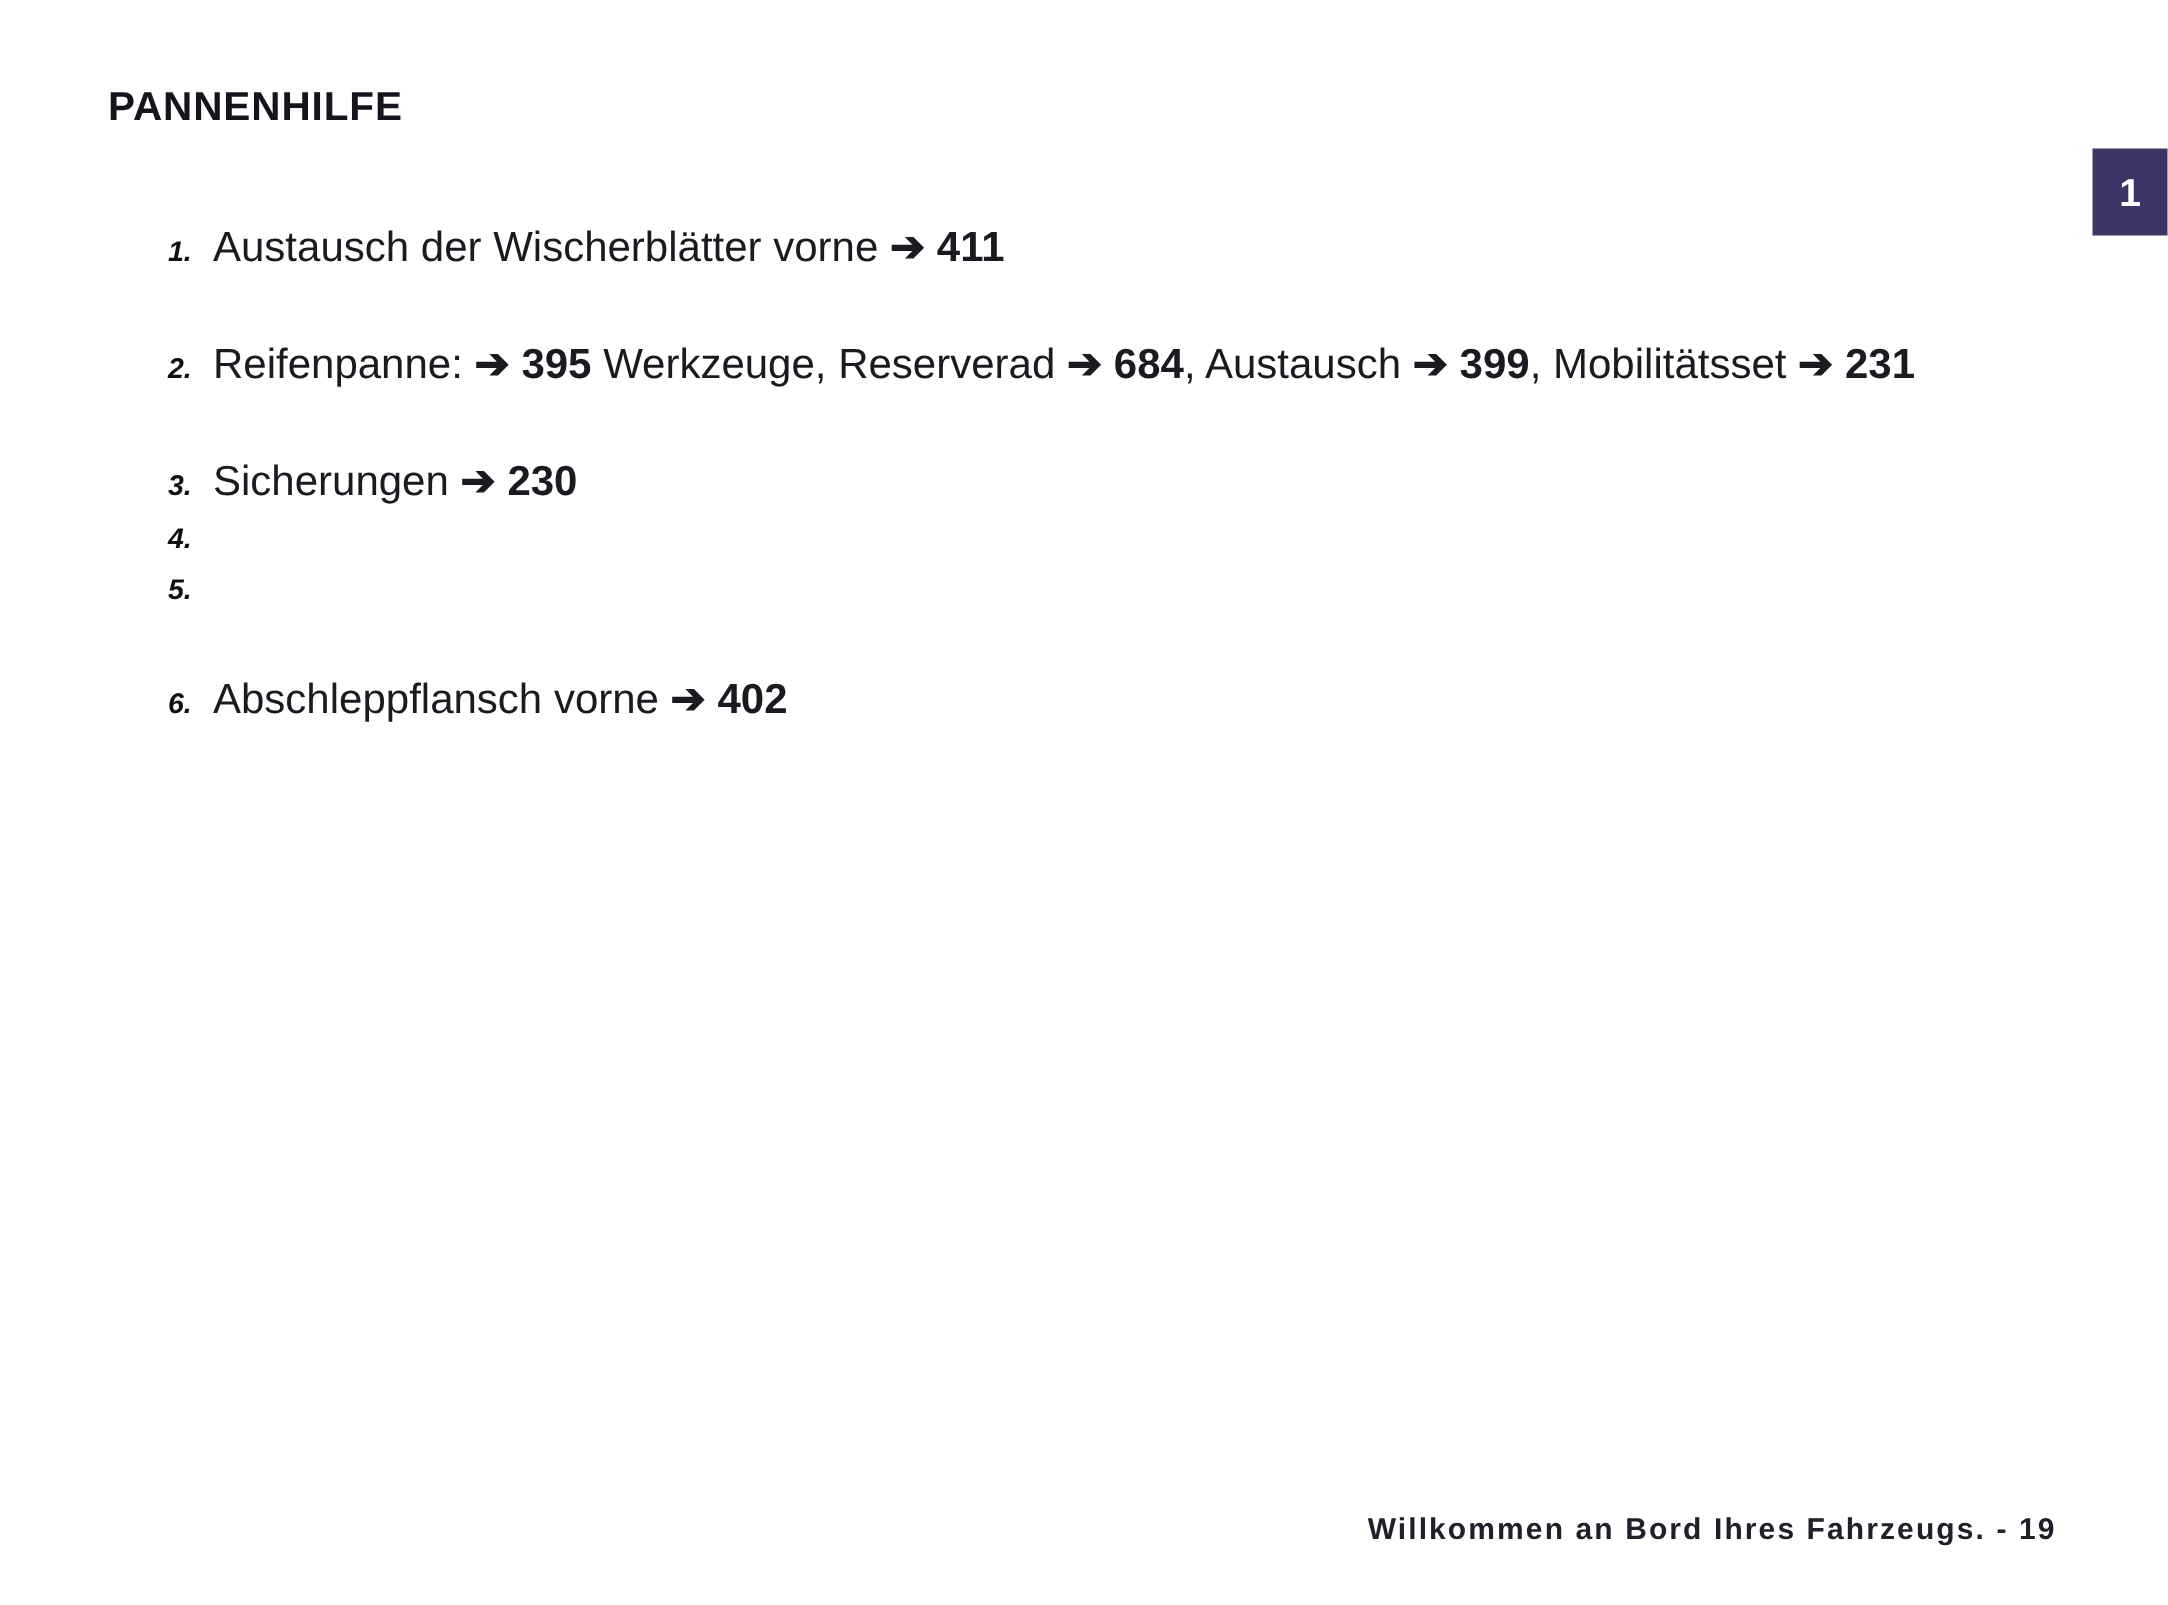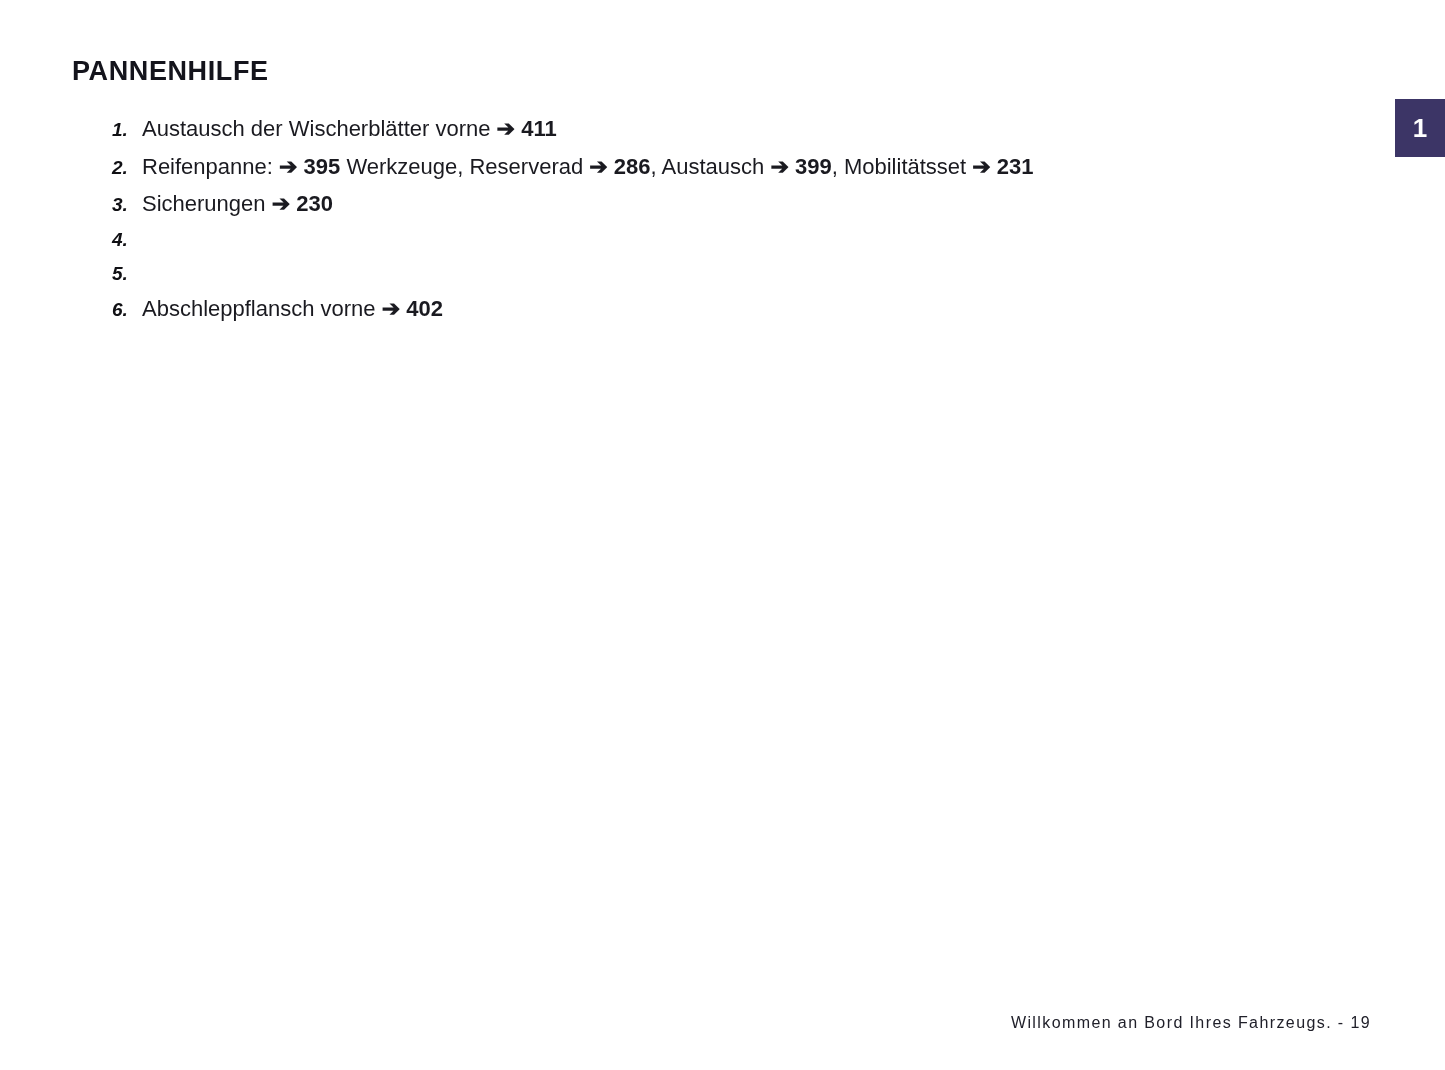--- a/index.html
+++ b/index.html
@@ -71,9 +71,10 @@
   }
 
   .item-text {
-    font-size: 22px;
+    font-size: 28px;
     color: #1a1a20;
     white-space: nowrap;
+    margin-top: 32px;
   }
 
   .item-text b {

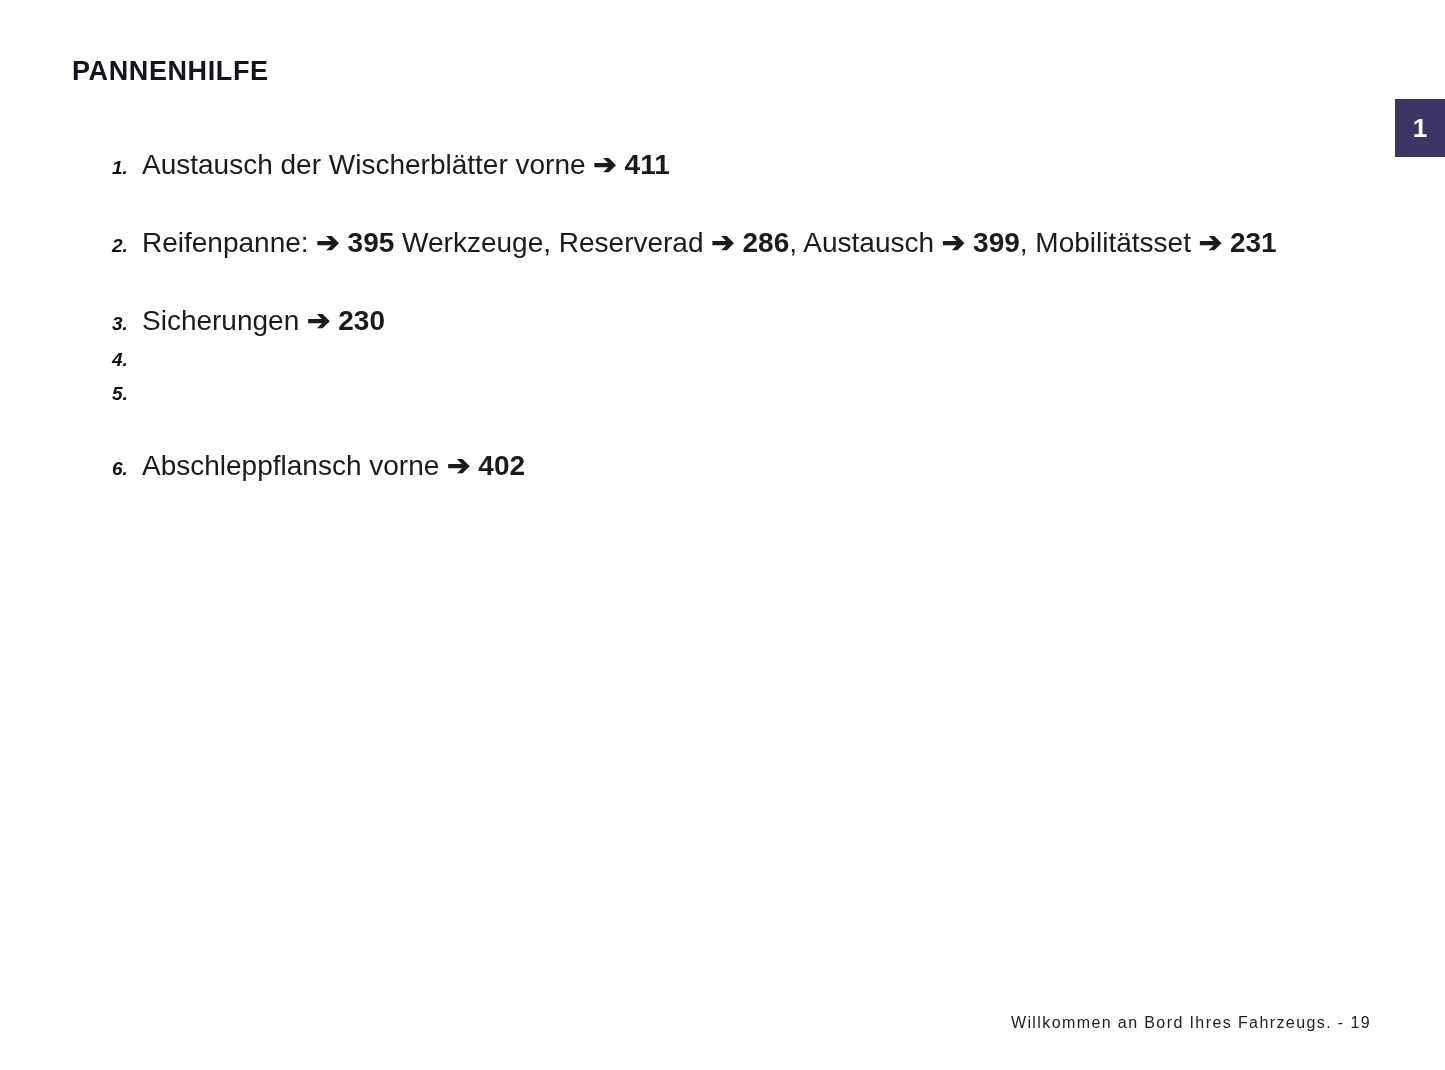--- a/index.html
+++ b/index.html
@@ -108,7 +108,7 @@
       </li>
       <li class="list-item" style="list-style: none;">
         <span class="item-num">2.</span>
-        <span class="item-text"><span>Reifenpanne: </span><b>➔ 395</b><span> Werkzeuge, Reserverad </span><b>➔ 286</b><span>, Austausch </span><b>➔ 399</b><span>, Mobilitätsset </span><b>➔ 231</b></span>
+        <span class="item-text"><span>Reifenpanne: </span><b>➔ 395</b><span> Werkzeuge, Reserverad </span><b>➔ 684</b><span>, Austausch </span><b>➔ 399</b><span>, Mobilitätsset </span><b>➔ 231</b></span>
       </li>
       <li class="list-item" style="list-style: none;">
         <span class="item-num">3.</span>

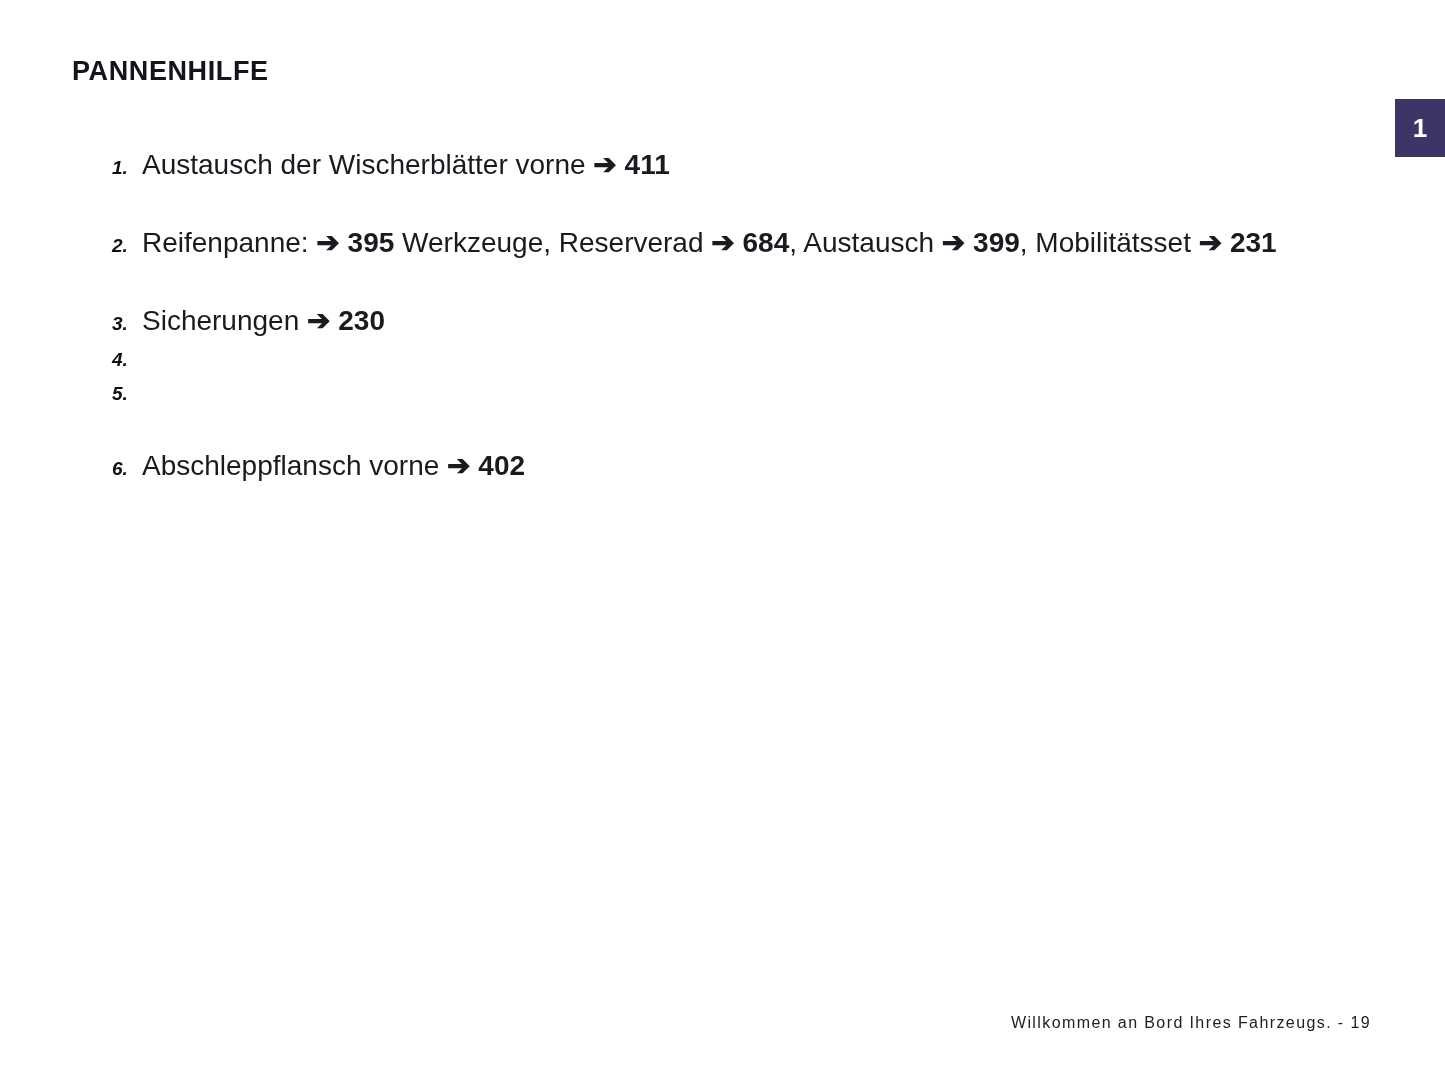--- a/index.html
+++ b/index.html
@@ -85,9 +85,10 @@
     position: absolute;
     right: 74px;
     bottom: 38px;
-    font-size: 16px;
+    font-size: 20px;
     letter-spacing: 1.4px;
     color: #20202a;
+    font-weight: bold;
   }
 </style>
 </head>

